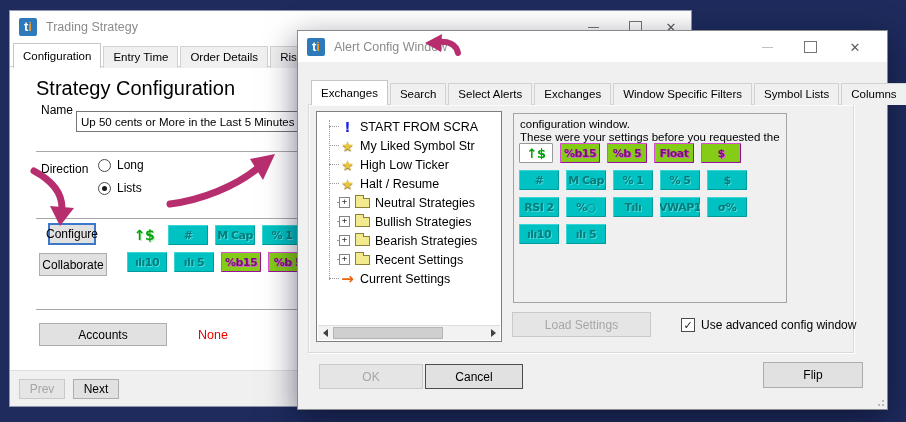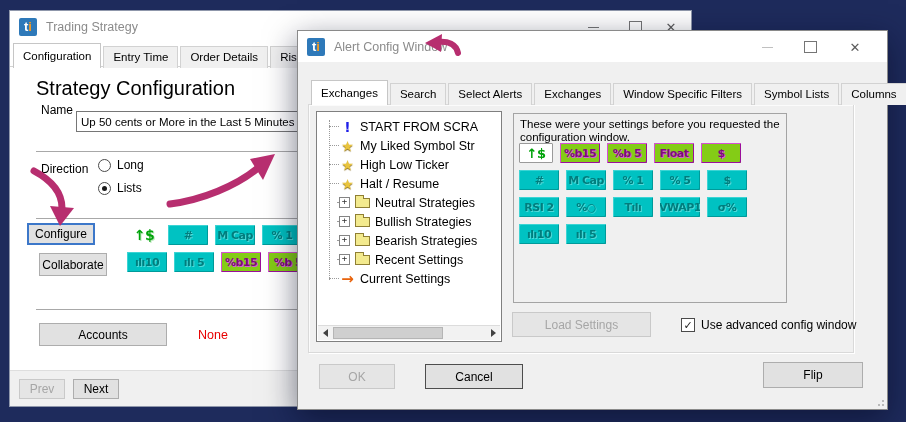--- a/index.html
+++ b/index.html
@@ -297,8 +297,8 @@
 
   <div class="groupbox">
     <div class="note">
+      <div>configuration window.</div>
       <div>These were your settings before you requested the</div>
-      <div>configuration window.</div>
     </div>
     <div class="iconsgrid" id="fg-icons">
         <div class="icrow">

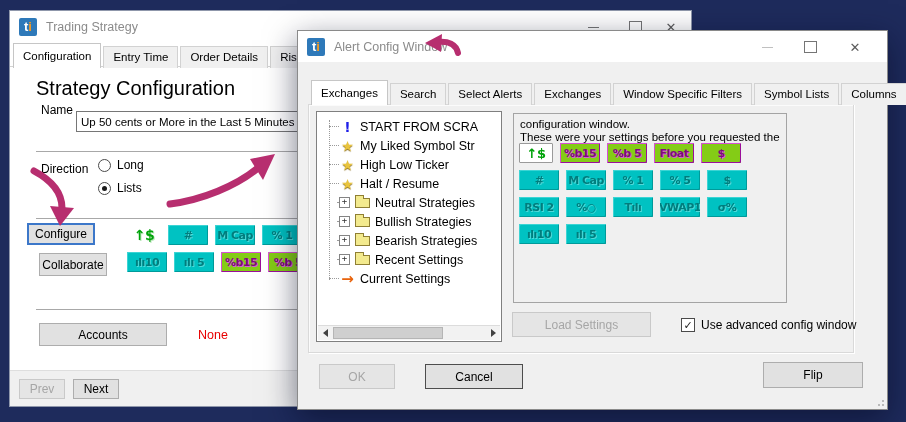--- a/index.html
+++ b/index.html
@@ -155,7 +155,7 @@
 
   <div class="sep" style="left:26px;top:207px;width:640px"></div>
 
-  <div class="btn focused" style="left:17px;top:212px;width:68px;height:22px">Configure</div>
+  <div class="btn focused" style="left:38px;top:212px;width:48px;height:22px">Configure</div>
   <div class="btn" style="left:29px;top:242px;width:68px;height:23px">Collaborate</div>
 
   <div class="iconsgrid" id="bg-icons" style="position:absolute;left:117px;top:214px">

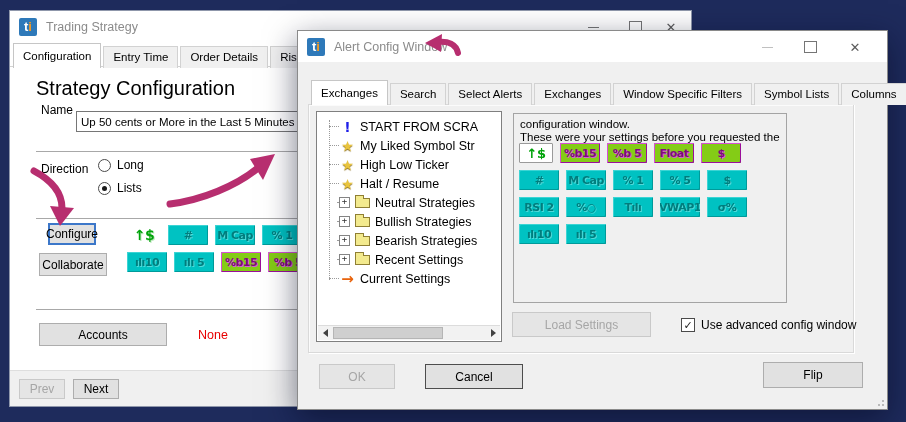--- a/index.html
+++ b/index.html
@@ -336,7 +336,7 @@
     <span>Use advanced config window</span>
   </div>
 
-  <div class="btn disabled" style="left:21px;top:333px;width:76px;height:25px">OK</div>
+  <div class="btn disabled" style="left:21px;top:333px;width:104px;height:25px">OK</div>
   <div class="btn default" style="left:127px;top:333px;width:98px;height:25px">Cancel</div>
   <div class="btn" style="left:465px;top:331px;width:100px;height:26px">Flip</div>
 

